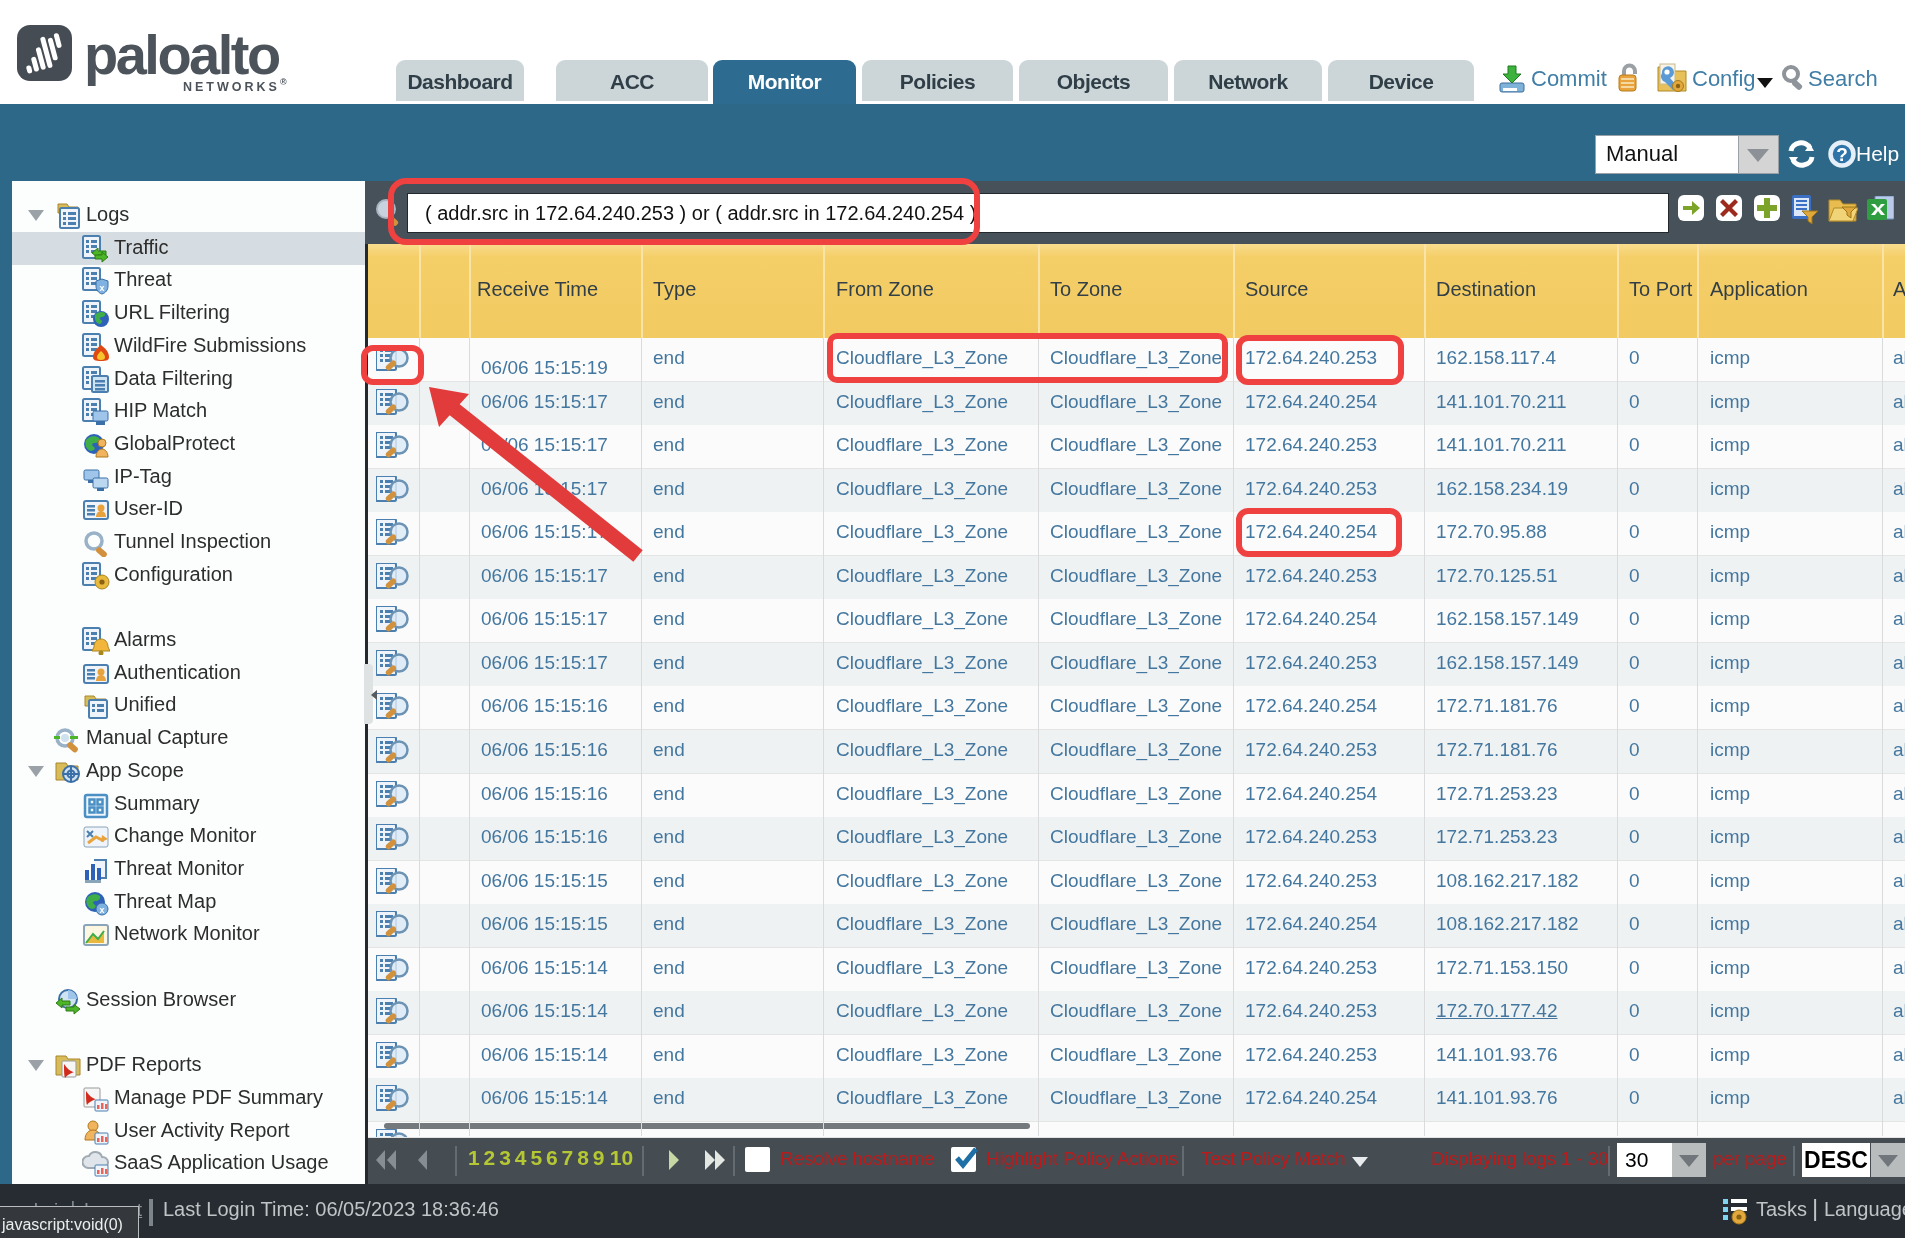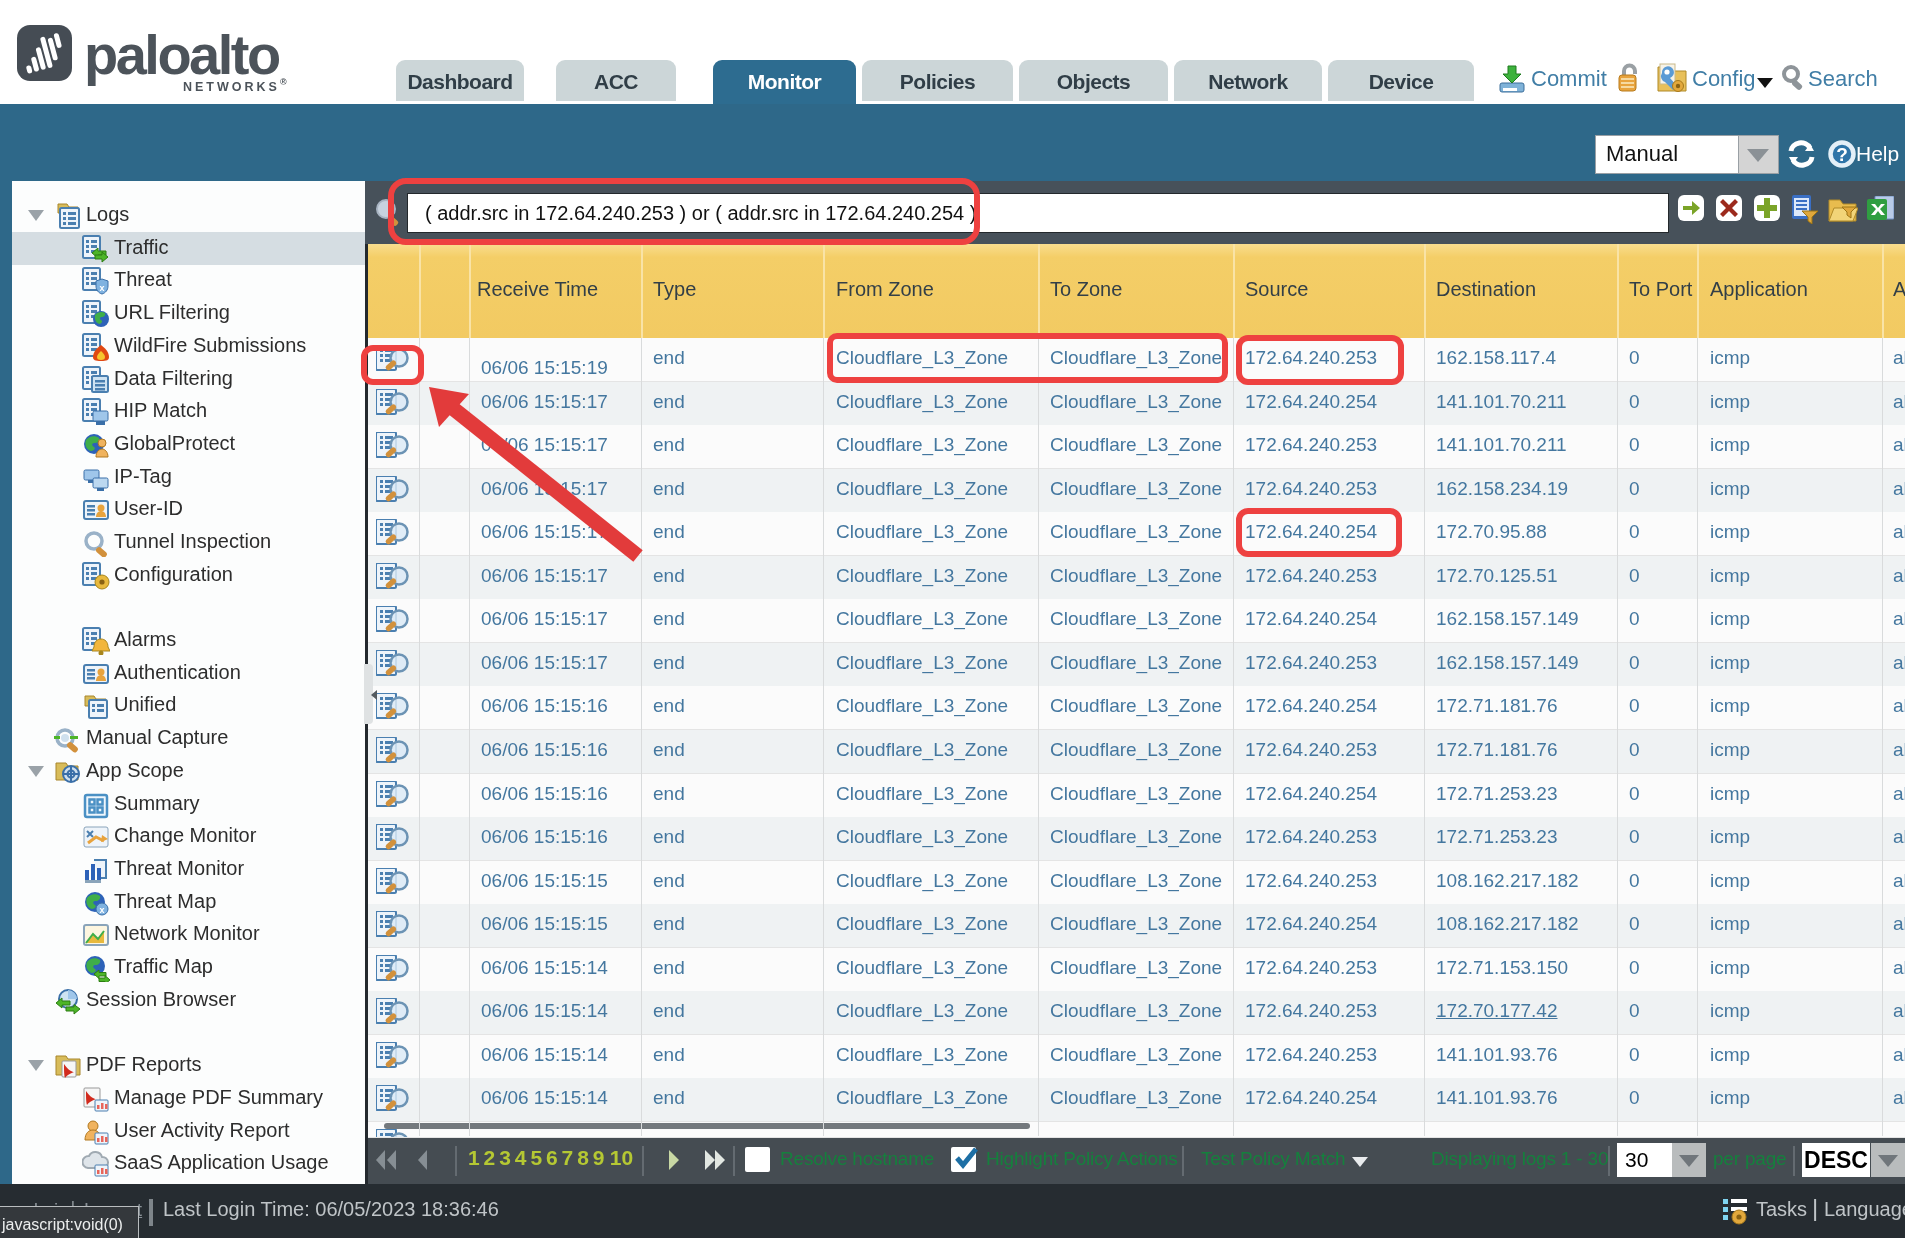--- a/index.html
+++ b/index.html
@@ -80,7 +80,7 @@
 <div id="brand" class="abs">paloalto</div>
 <div id="networks" class="abs">NETWORKS<span style="font-size:9px;vertical-align:6px;letter-spacing:0">®</span></div>
 <div class="abs tab" style="left:396px;width:128px">Dashboard</div>
-<div class="abs tab" style="left:556px;width:120px">ACC</div>
+<div class="abs tab" style="left:556px;width:152px">ACC</div>
 <div class="abs tab sel" style="left:713px;width:143px">Monitor</div>
 <div class="abs tab" style="left:862px;width:151px">Policies</div>
 <div class="abs tab" style="left:1019px;width:149px">Objects</div>

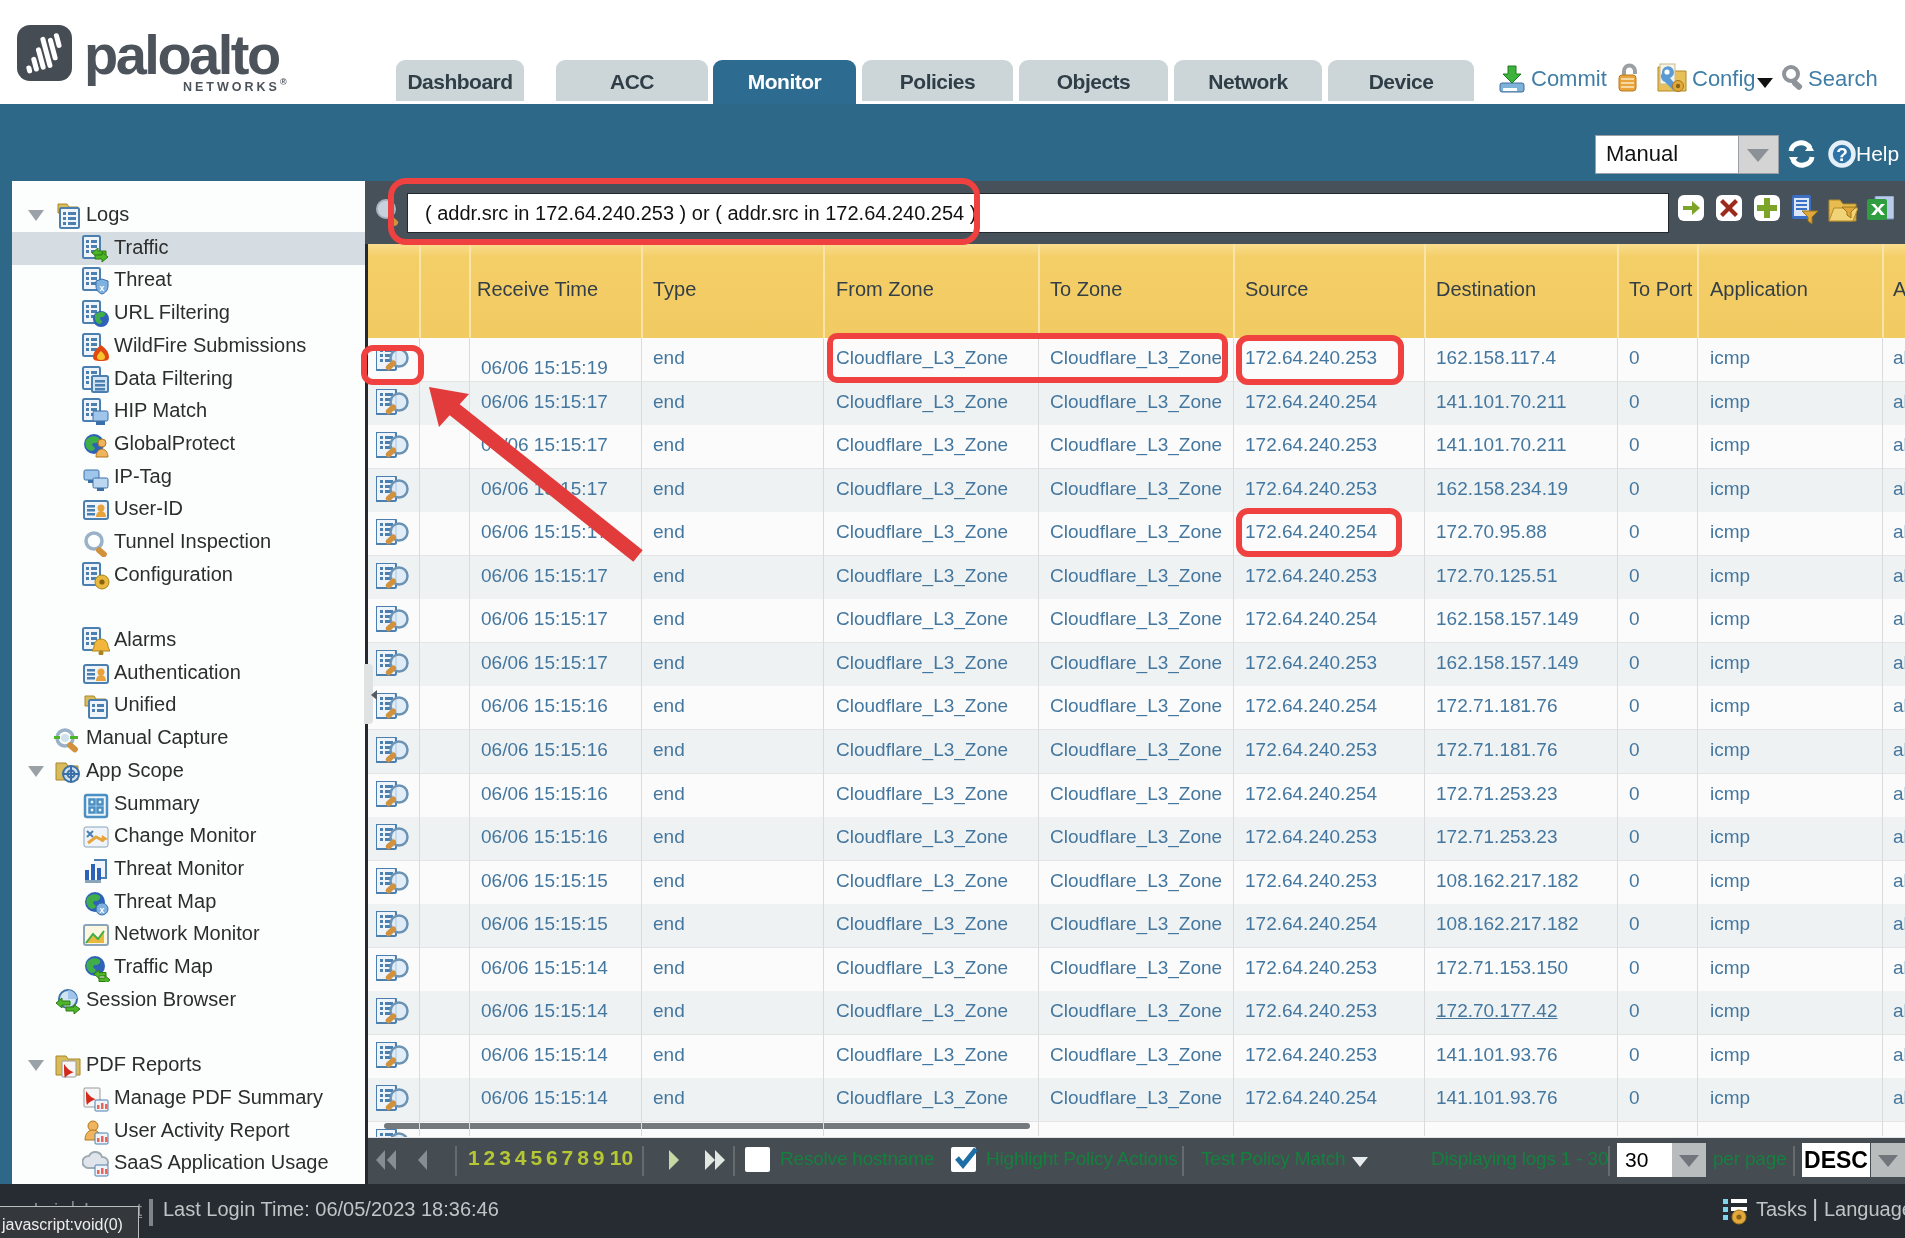--- a/index.html
+++ b/index.html
@@ -414,15 +414,6 @@
       </svg>
 <div class="slab" style="left:102px">Network Monitor</div>
 </div>
-<div class="srow" style="top:770px">
-<svg style="position:absolute;left:70px;top:3px" width="28" height="28" viewBox="0 0 28 28">
-        <circle cx="13" cy="12" r="10" fill="#2d62b8"></circle>
-        <path d="M5 8 c3 -4 9 -5 13 -2 c1 3 -2 5 -4 5 c-3 0 -4 2 -1 4 c2 1 0 4 -3 4 c-4 -1 -7 -6 -5 -11 z" fill="#3fae49"></path>
-        <path d="M12 20 l5 -4 v2.5 h7 v3.5 h-7 v2.5 z" fill="#4db528" stroke="#2c7d12"></path>
-        <path d="M28 26 l-5 4 v-2.5 h-6 v-3.5 h6 v-2.5 z" fill="#4db528" stroke="#2c7d12"></path>
-      </svg>
-<div class="slab" style="left:102px">Traffic Map</div>
-</div>
 <div class="srow" style="top:803px">
 <svg style="position:absolute;left:42px;top:3px" width="28" height="28" viewBox="0 0 28 28">
         <circle cx="14" cy="12" r="9" fill="#cfe3f2" stroke="#3a6fa8" stroke-width="2"></circle>

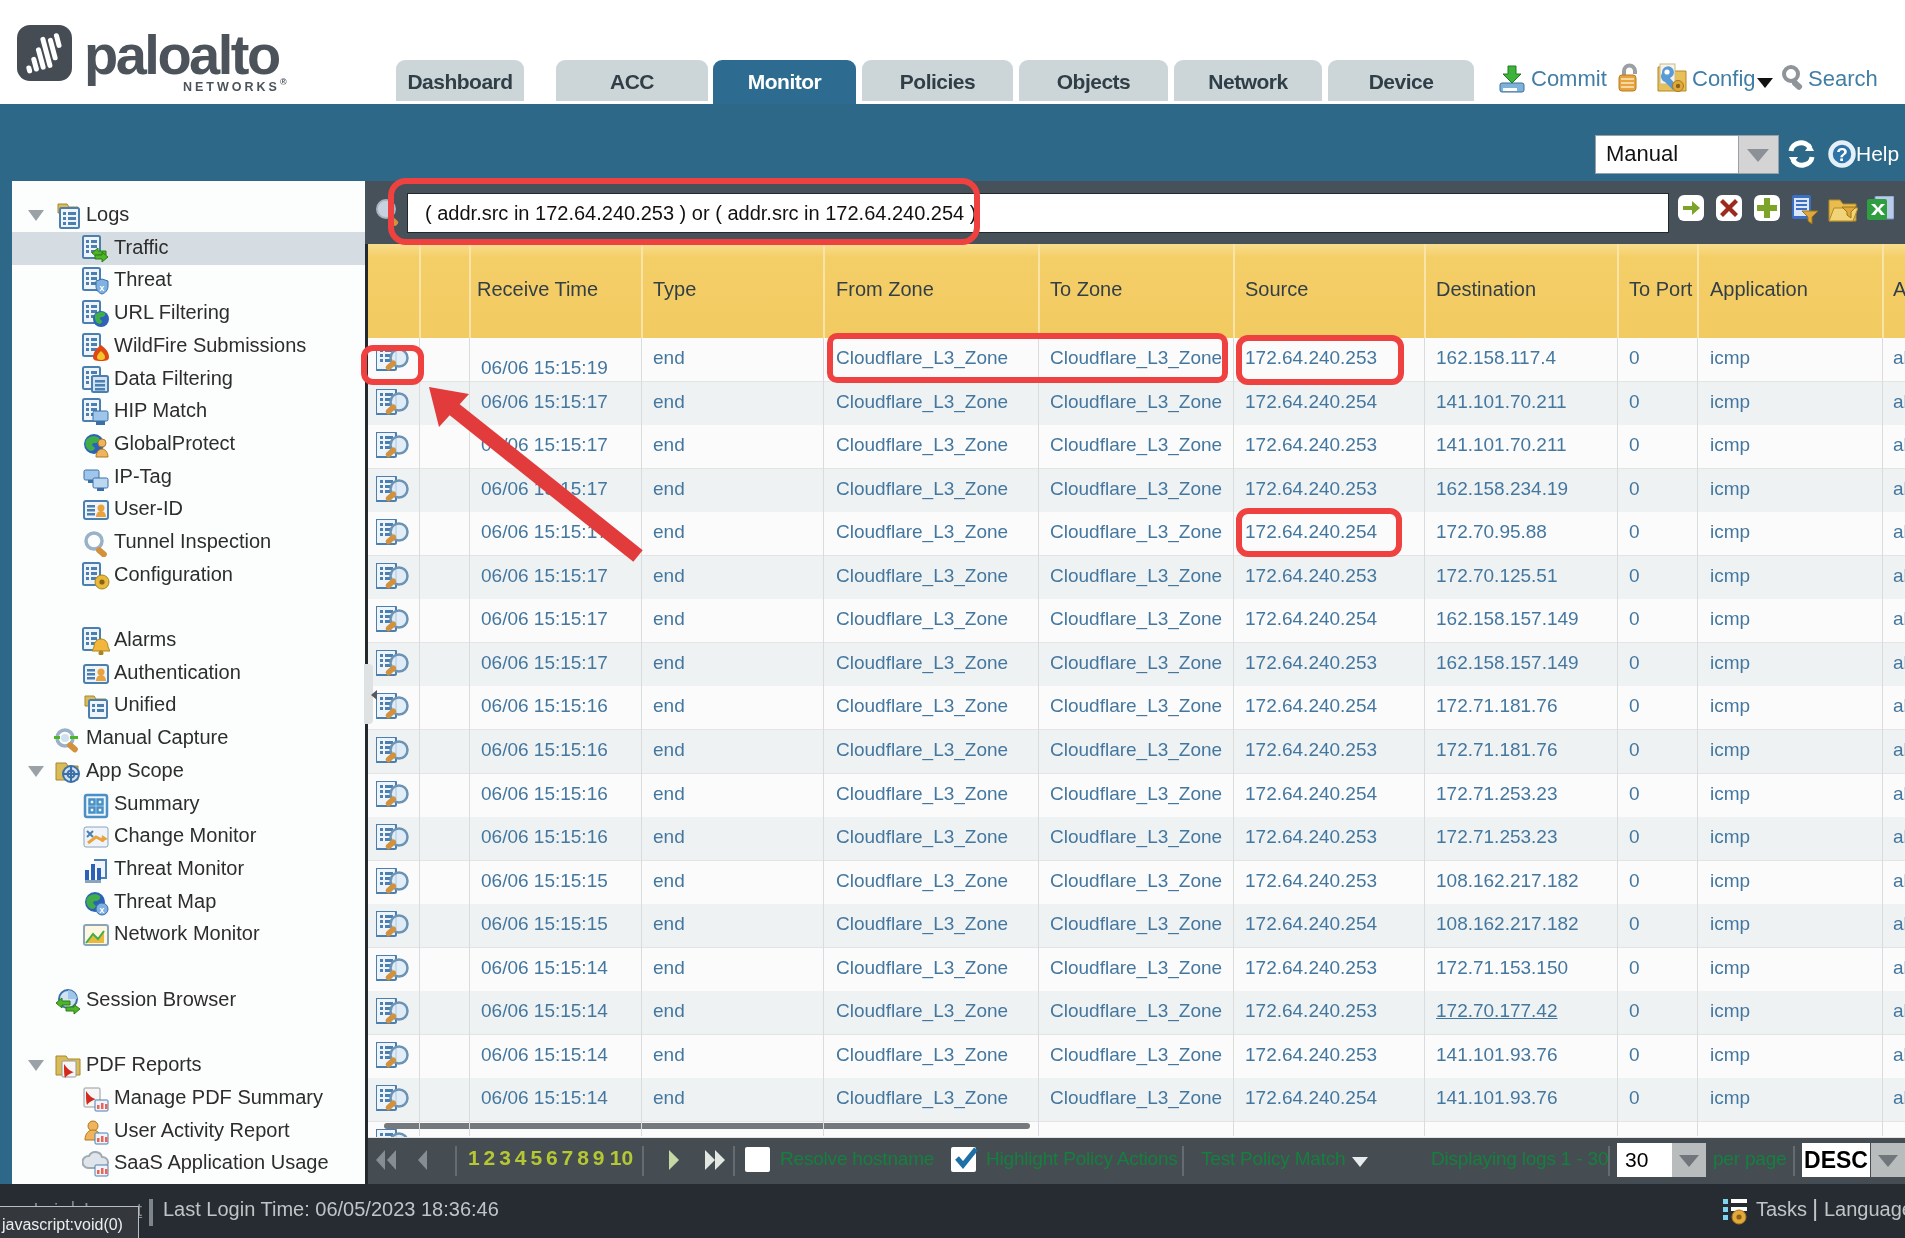--- a/index.html
+++ b/index.html
@@ -48,7 +48,7 @@
 
 #pagebar{left:365px;top:1138px;width:1540px;height:46px;background:#454c52;border-left:3px solid #24292e}
 .pbsep{position:absolute;top:1146px;width:2px;height:30px;background:#646b71}
-.pbtxt{position:absolute;top:1148px;font-size:19px;color:#15803d;white-space:nowrap;letter-spacing:-0.2px}
+.pbtxt{position:absolute;top:1148px;font-size:19px;color:#b91c1c;white-space:nowrap;letter-spacing:-0.2px}
 .pgnum{position:absolute;top:1146px;font-size:21px;font-weight:bold;color:#b5c833}
 .cbox{position:absolute;top:1147px;width:25px;height:25px;background:#fff;border-radius:2px}
 .wsel{position:absolute;top:1143px;height:34px;background:#fff;font-size:21px;color:#000}

